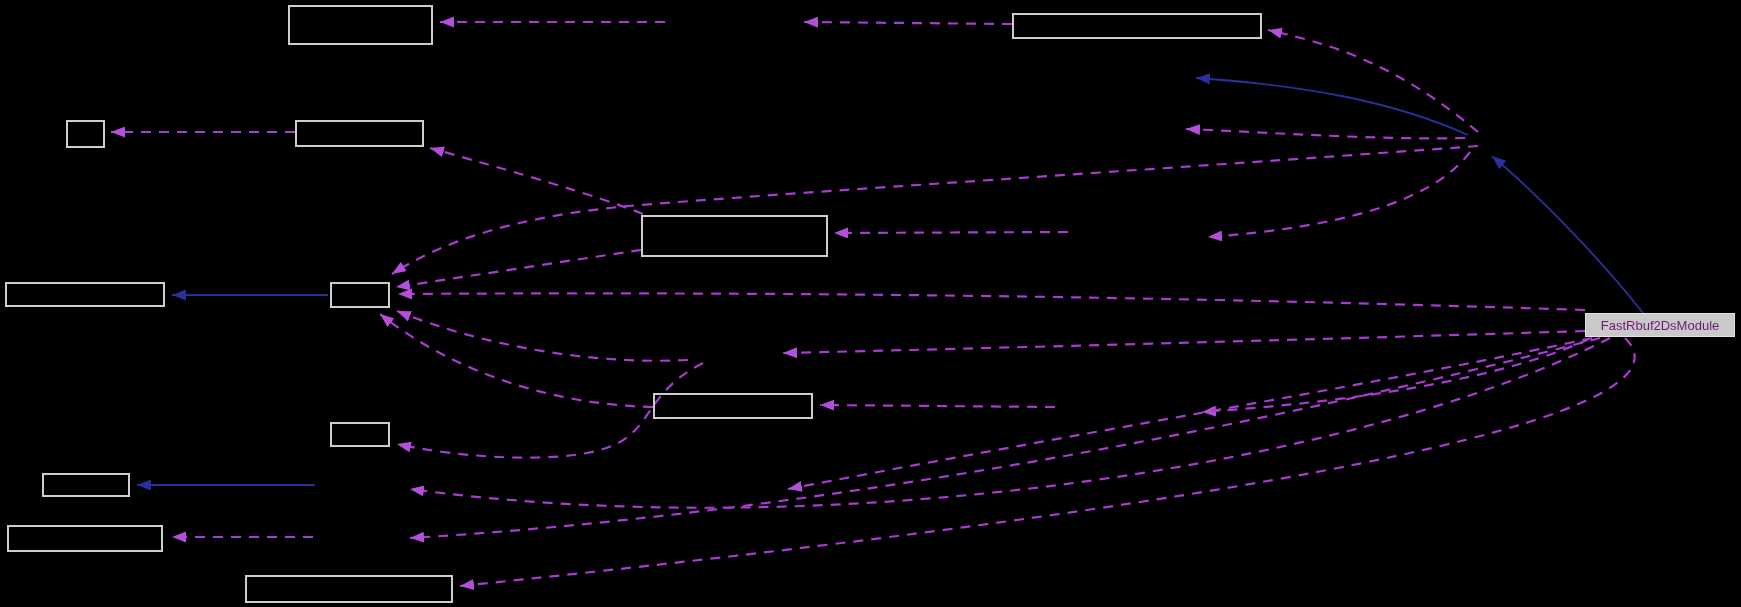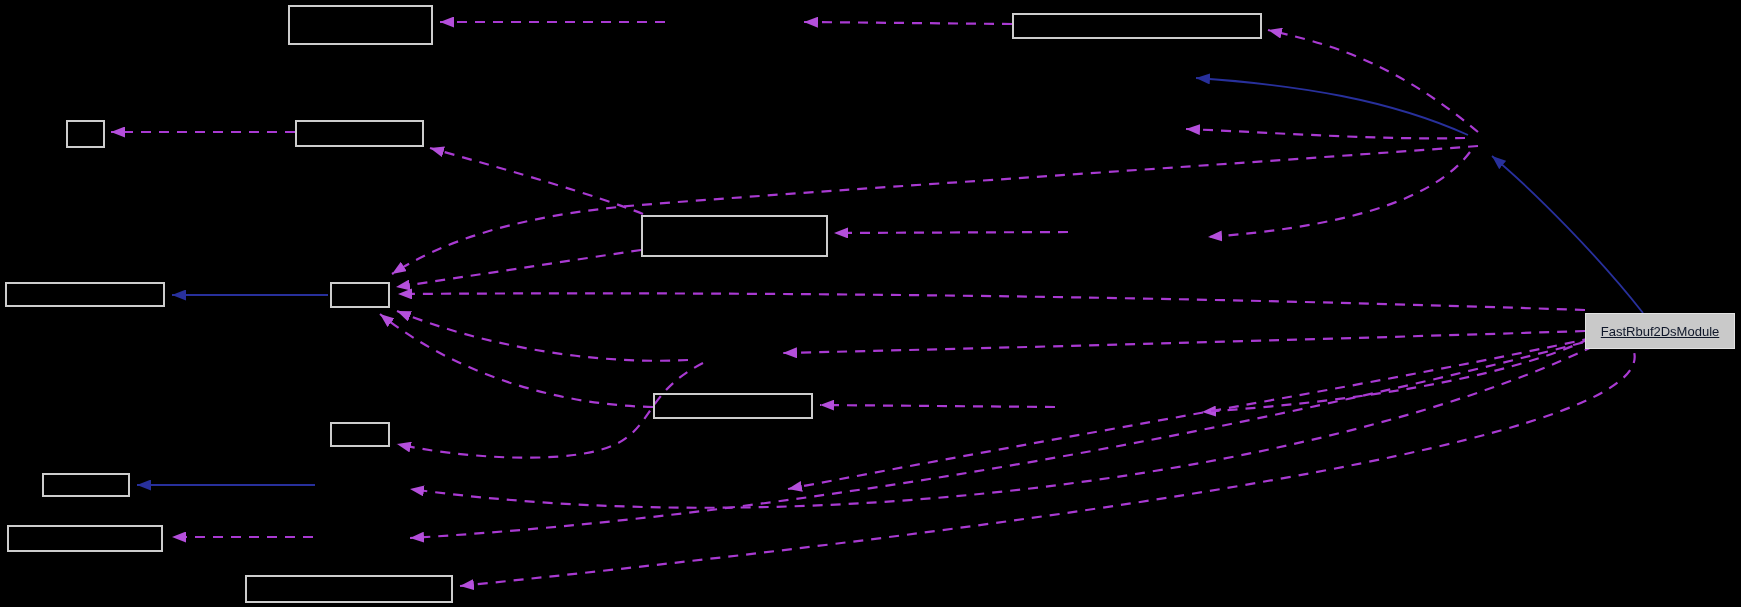--- a/index.html
+++ b/index.html
@@ -69,7 +69,7 @@
       <div class="gnode" style="left: 641px; top: 215px; width: 187px; height: 42px; border-color: rgb(205, 205, 205);"></div>
       <div class="gnode" style="left: 5px; top: 282px; width: 160px; height: 25px; border-color: rgb(205, 205, 205);"></div>
       <div class="gnode" style="left: 330px; top: 282px; width: 60px; height: 26px; border-color: rgb(205, 205, 205);"></div>
-      <div class="gnode main" style="left: 1585px; top: 313px; width: 150px; height: 36px; border-color: rgb(226, 226, 226); background: rgb(201, 201, 201); color: #0f172a; text-decoration: underline;">
+      <div class="gnode main" style="left: 1585px; top: 313px; width: 150px; height: 24px; border-color: rgb(226, 226, 226); background: rgb(201, 201, 201); color: #701a75;">
         <span>FastRbuf2DsModule</span>
       </div>
       <div class="gnode" style="left: 653px; top: 393px; width: 160px; height: 26px; border-color: rgb(205, 205, 205);"></div>

